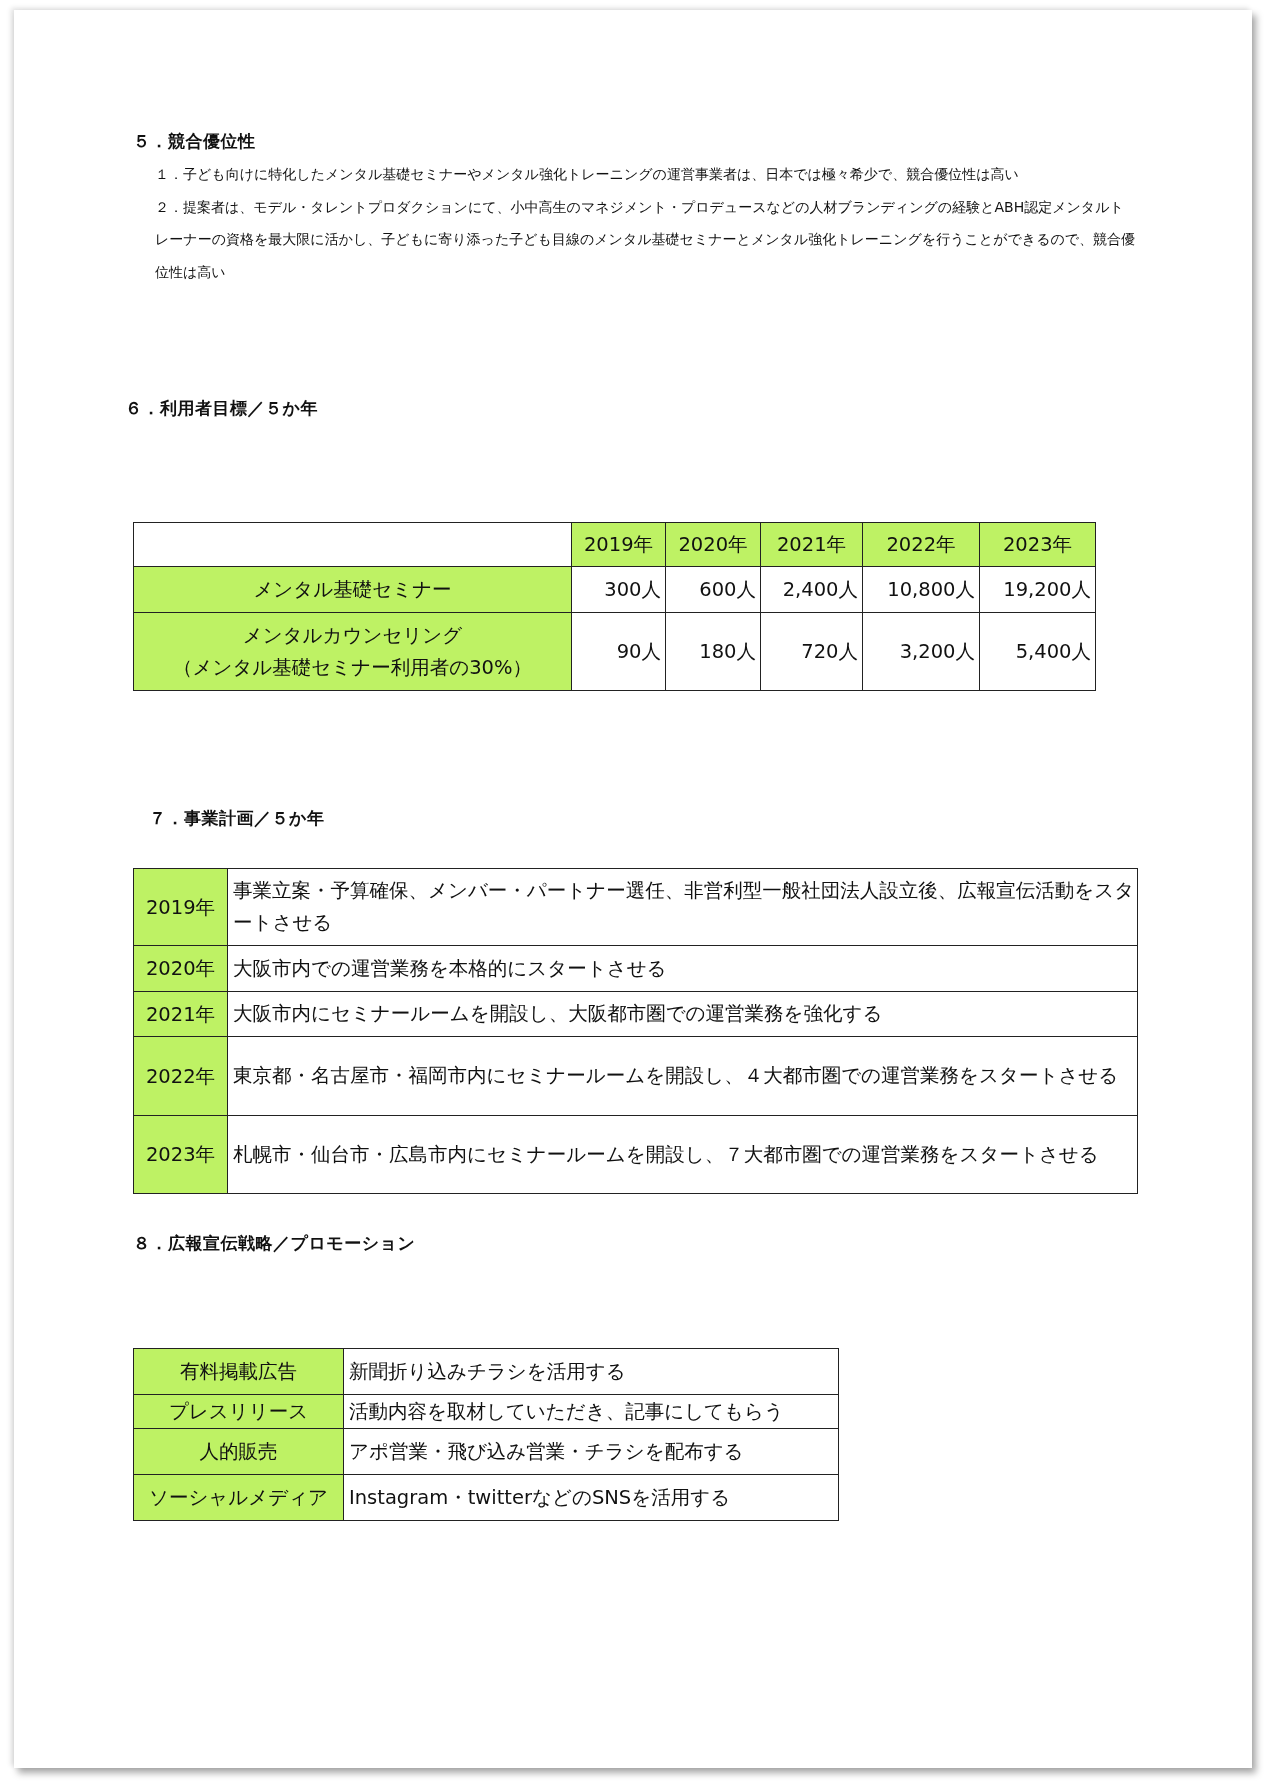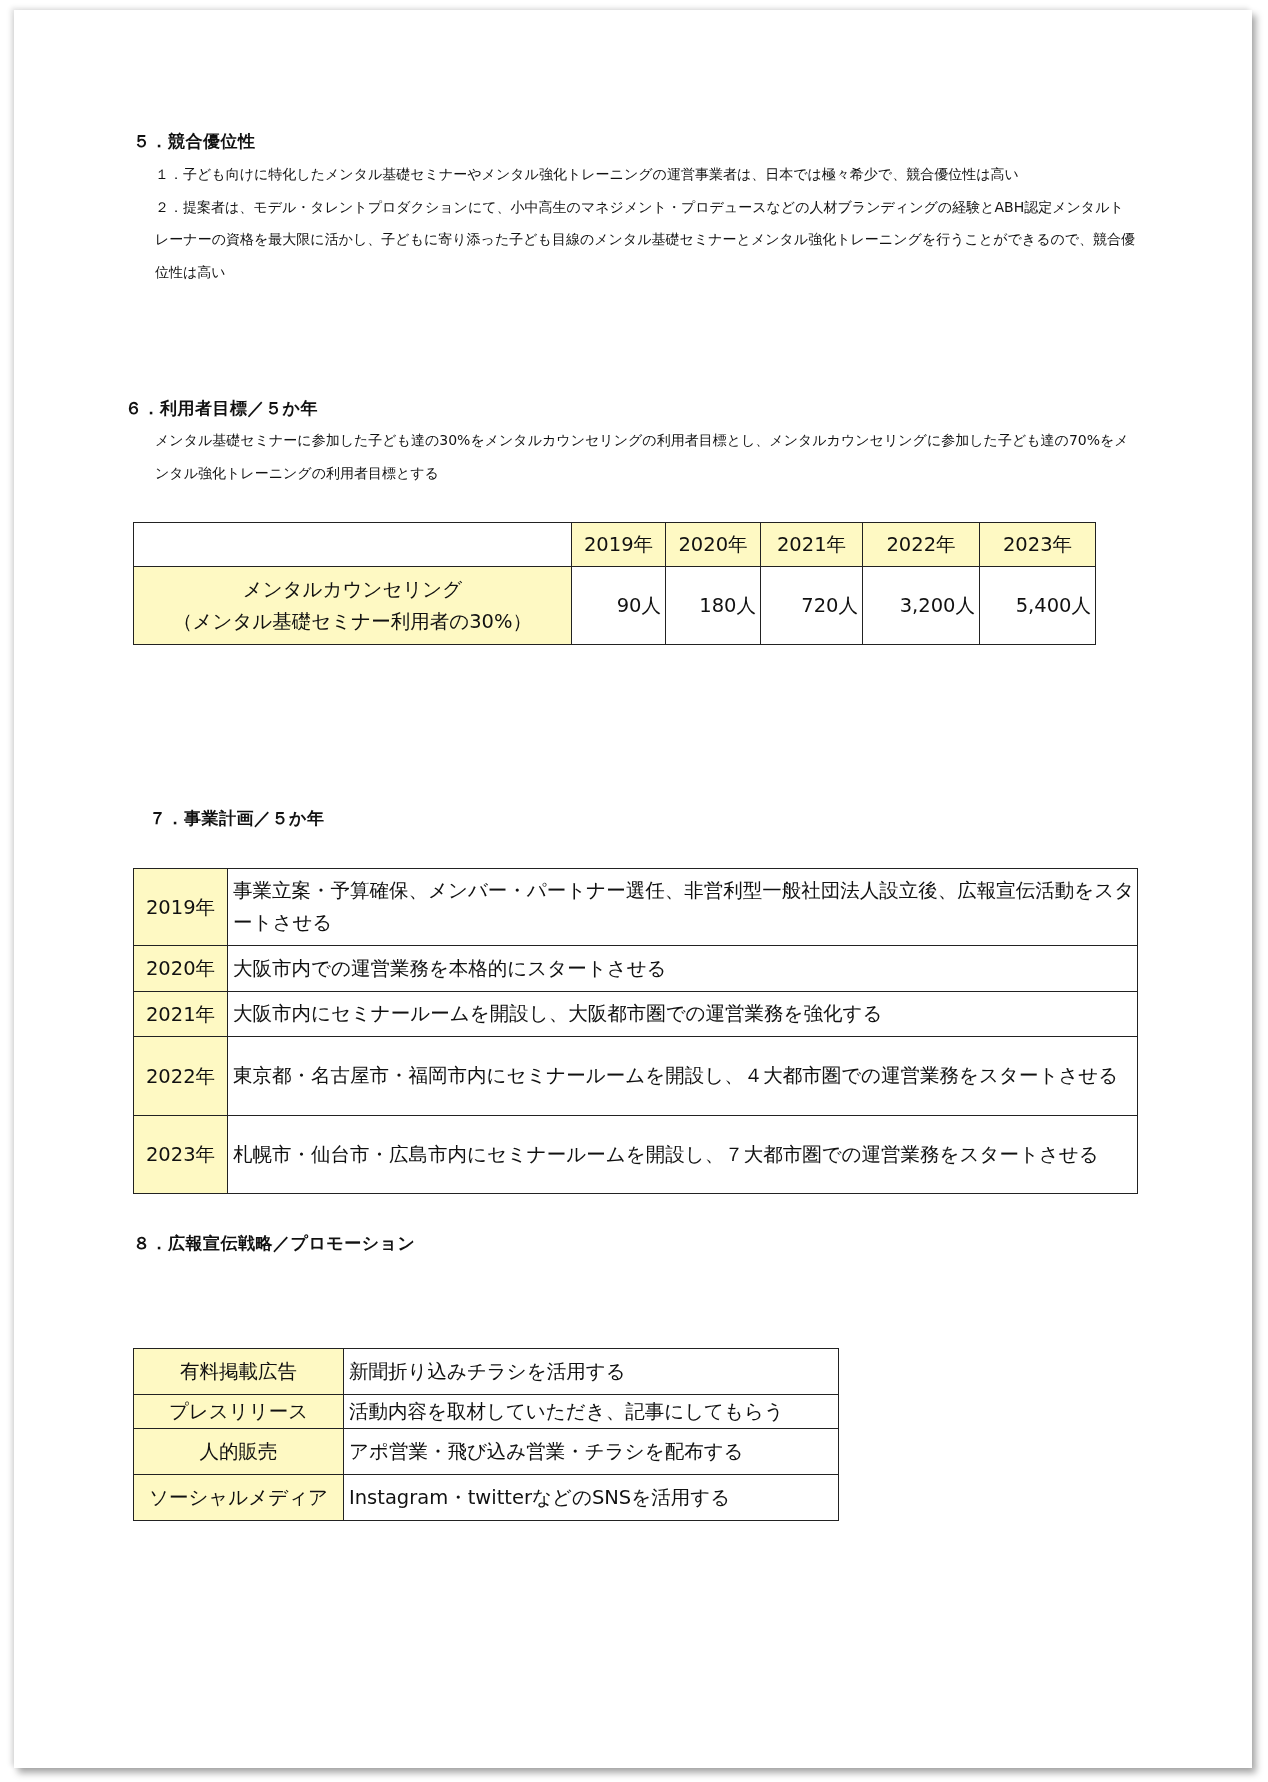--- a/index.html
+++ b/index.html
@@ -37,9 +37,6 @@
   </div>
 
   <div class="abs heading" style="left:111px; top:387px;">６．利用者目標／５か年</div>
-  <div class="abs para" style="left:119px; top:414px;">
-    <p class="indent">メンタル基礎セミナーに参加した子ども達の30%をメンタルカウンセリングの利用者目標とし、メンタルカウンセリングに参加した子ども達の70%をメンタル強化トレーニングの利用者目標とする</p>
-  </div>
 
   <table style="left:119px; top:512px; width:963px;">
     <colgroup>

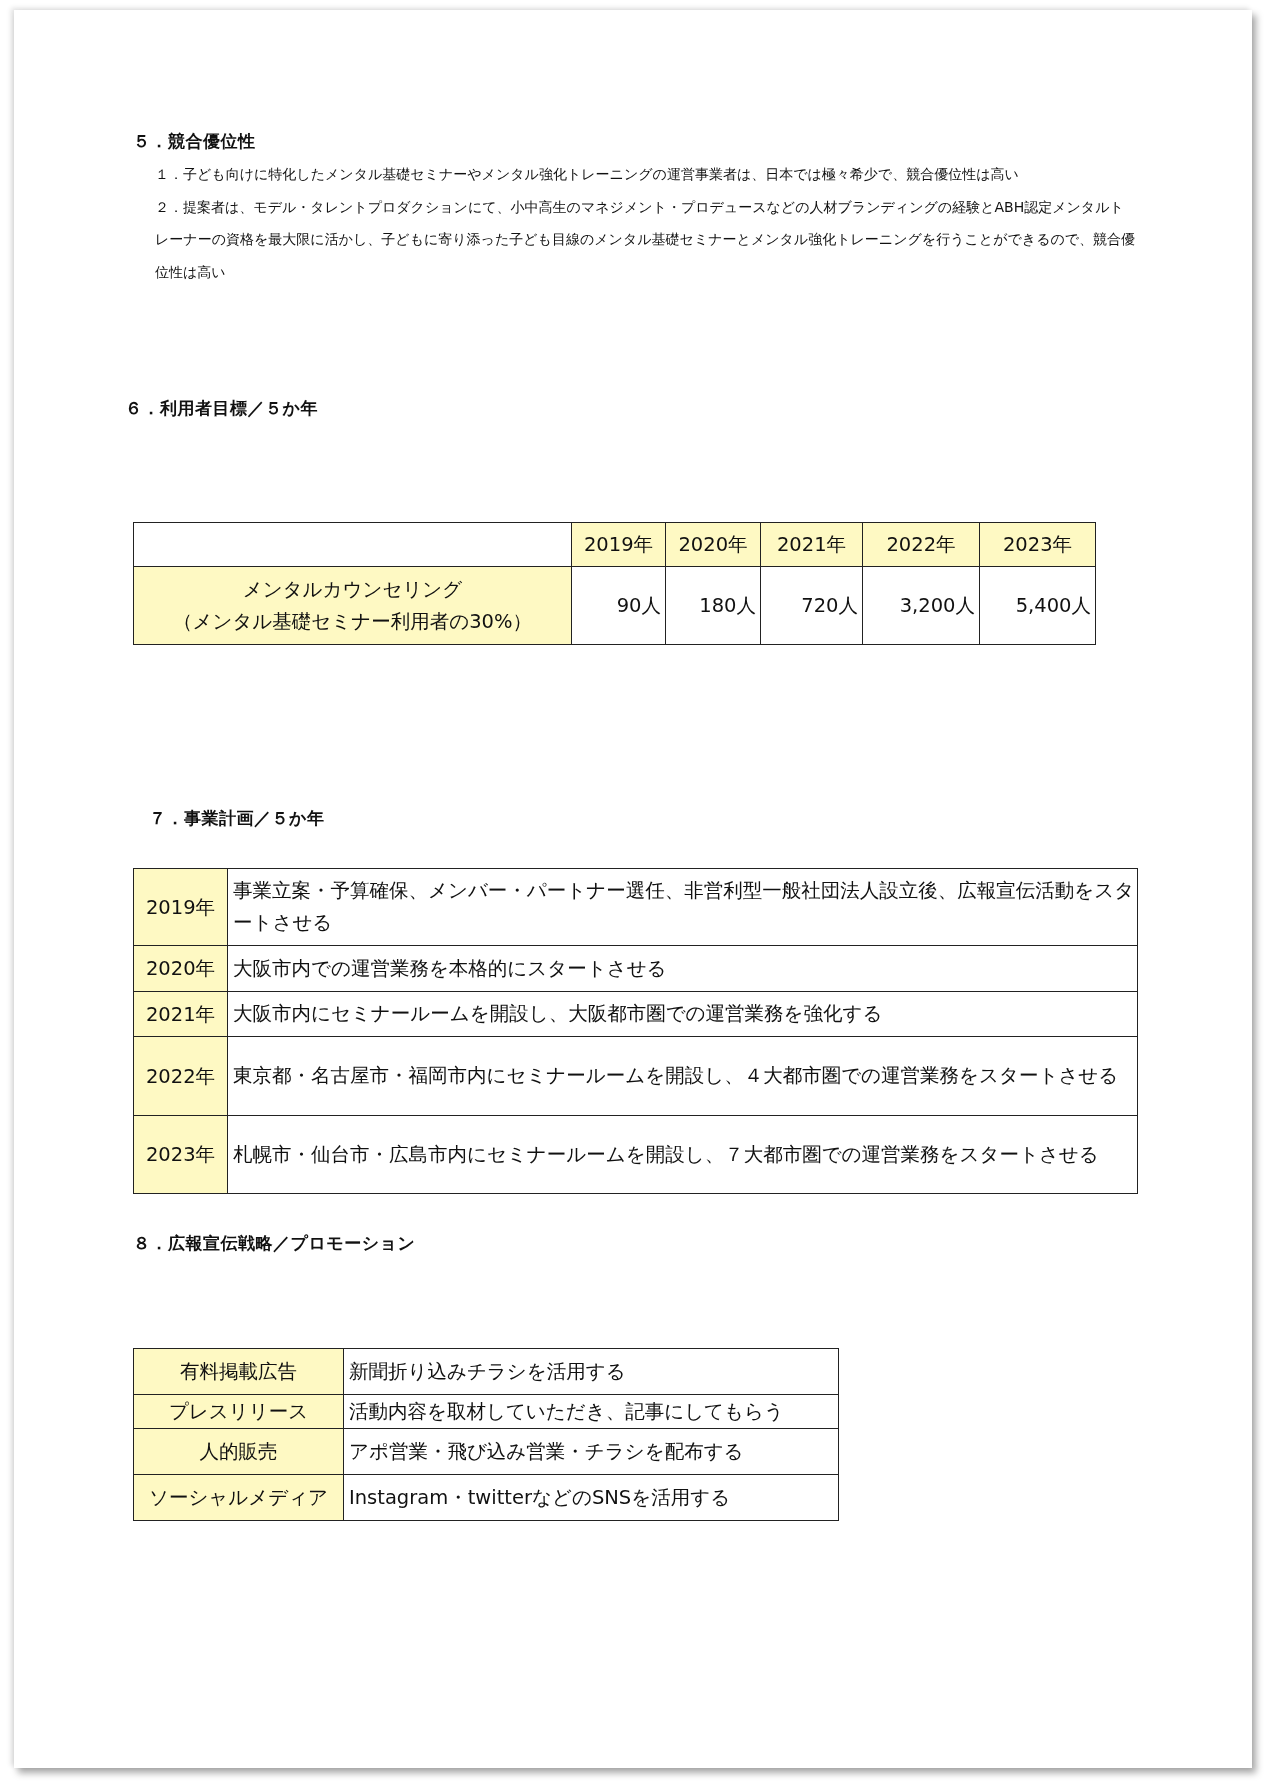--- a/index.html
+++ b/index.html
@@ -19,7 +19,7 @@
   .indent { padding-left: 22px; }
   table { border-collapse: collapse; position: absolute; font-size: 19.5px; }
   td { border: 1.5px solid #222; padding: 0; }
-  .hl { background: #fef9c3; }
+  .hl { background: #bef264; }
   .c { text-align: center; }
   .r { text-align: right; padding-right: 4px; }
   .l { text-align: left; padding-left: 5px; }

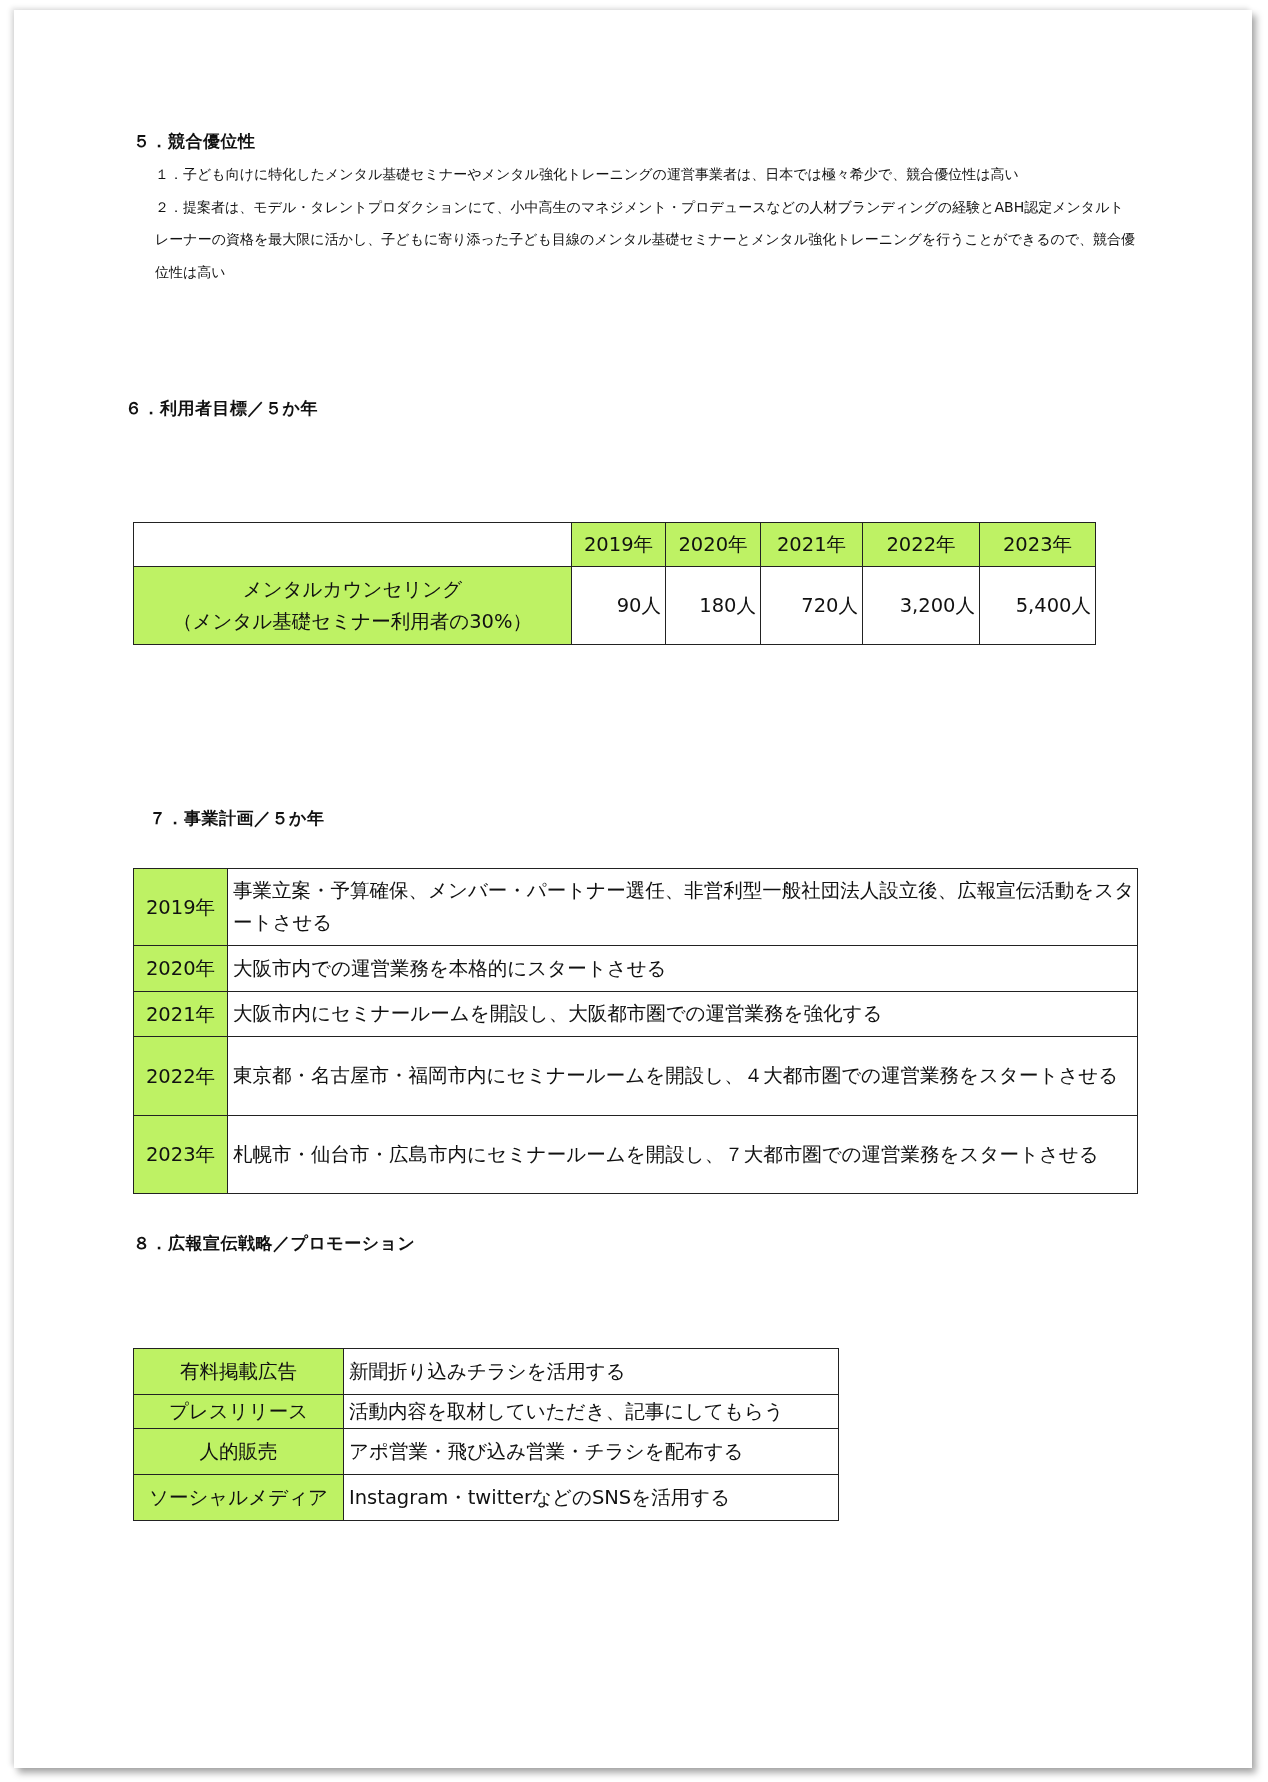--- a/index.html
+++ b/index.html
@@ -55,6 +55,14 @@
       <td class="hl c">2021年</td>
       <td class="hl c">2022年</td>
       <td class="hl c">2023年</td>
+    </tr>
+    <tr style="height:46px;">
+      <td class="hl c"><span>メンタル基礎セミナー</span></td>
+      <td class="r">300人</td>
+      <td class="r">600人</td>
+      <td class="r">2,400人</td>
+      <td class="r">10,800人</td>
+      <td class="r">19,200人</td>
     </tr>
     <tr style="height:78px;">
       <td class="hl c lh">

